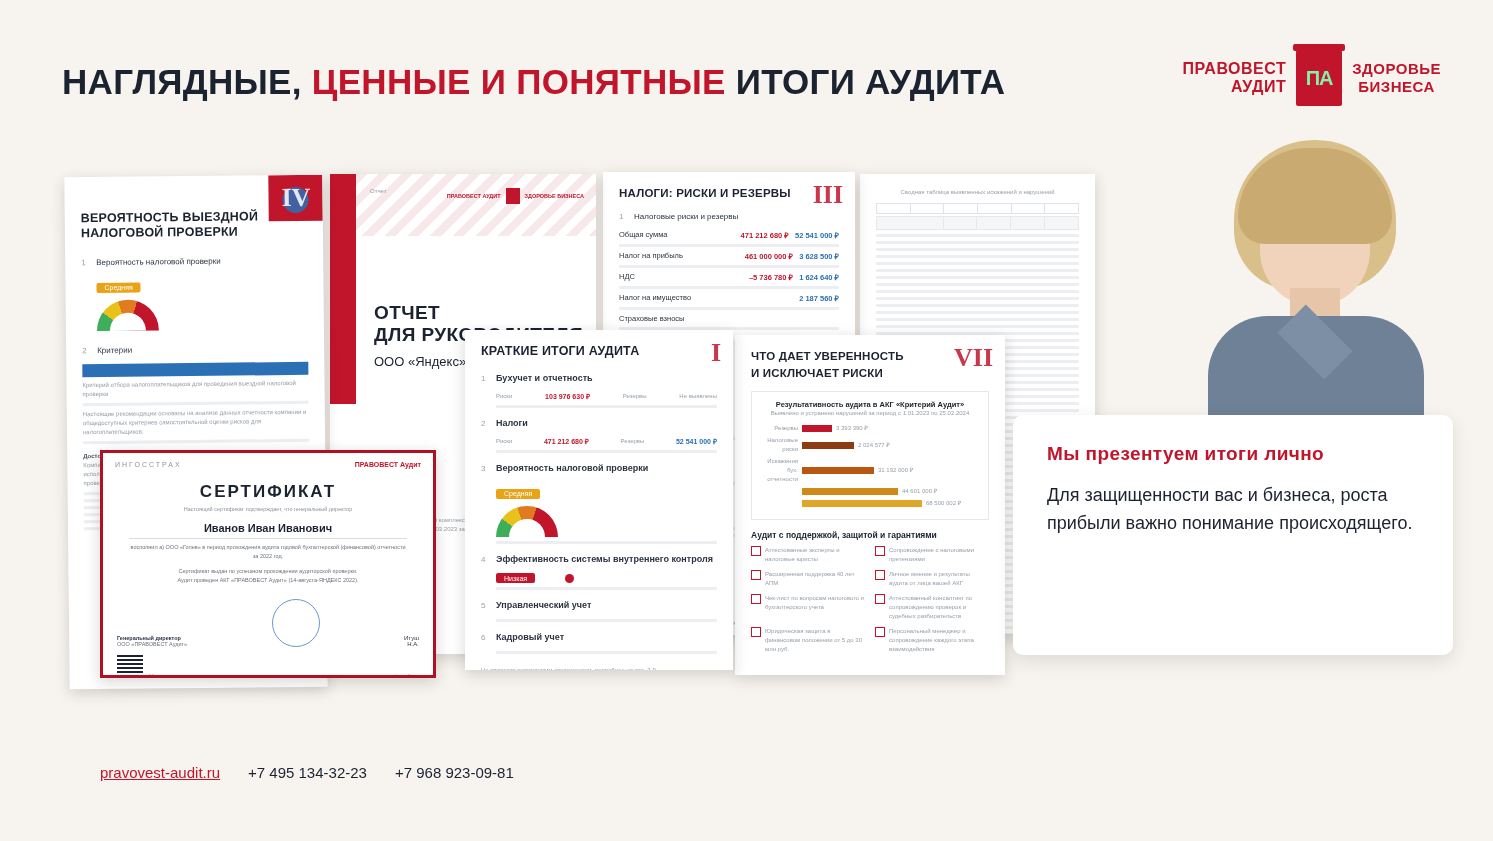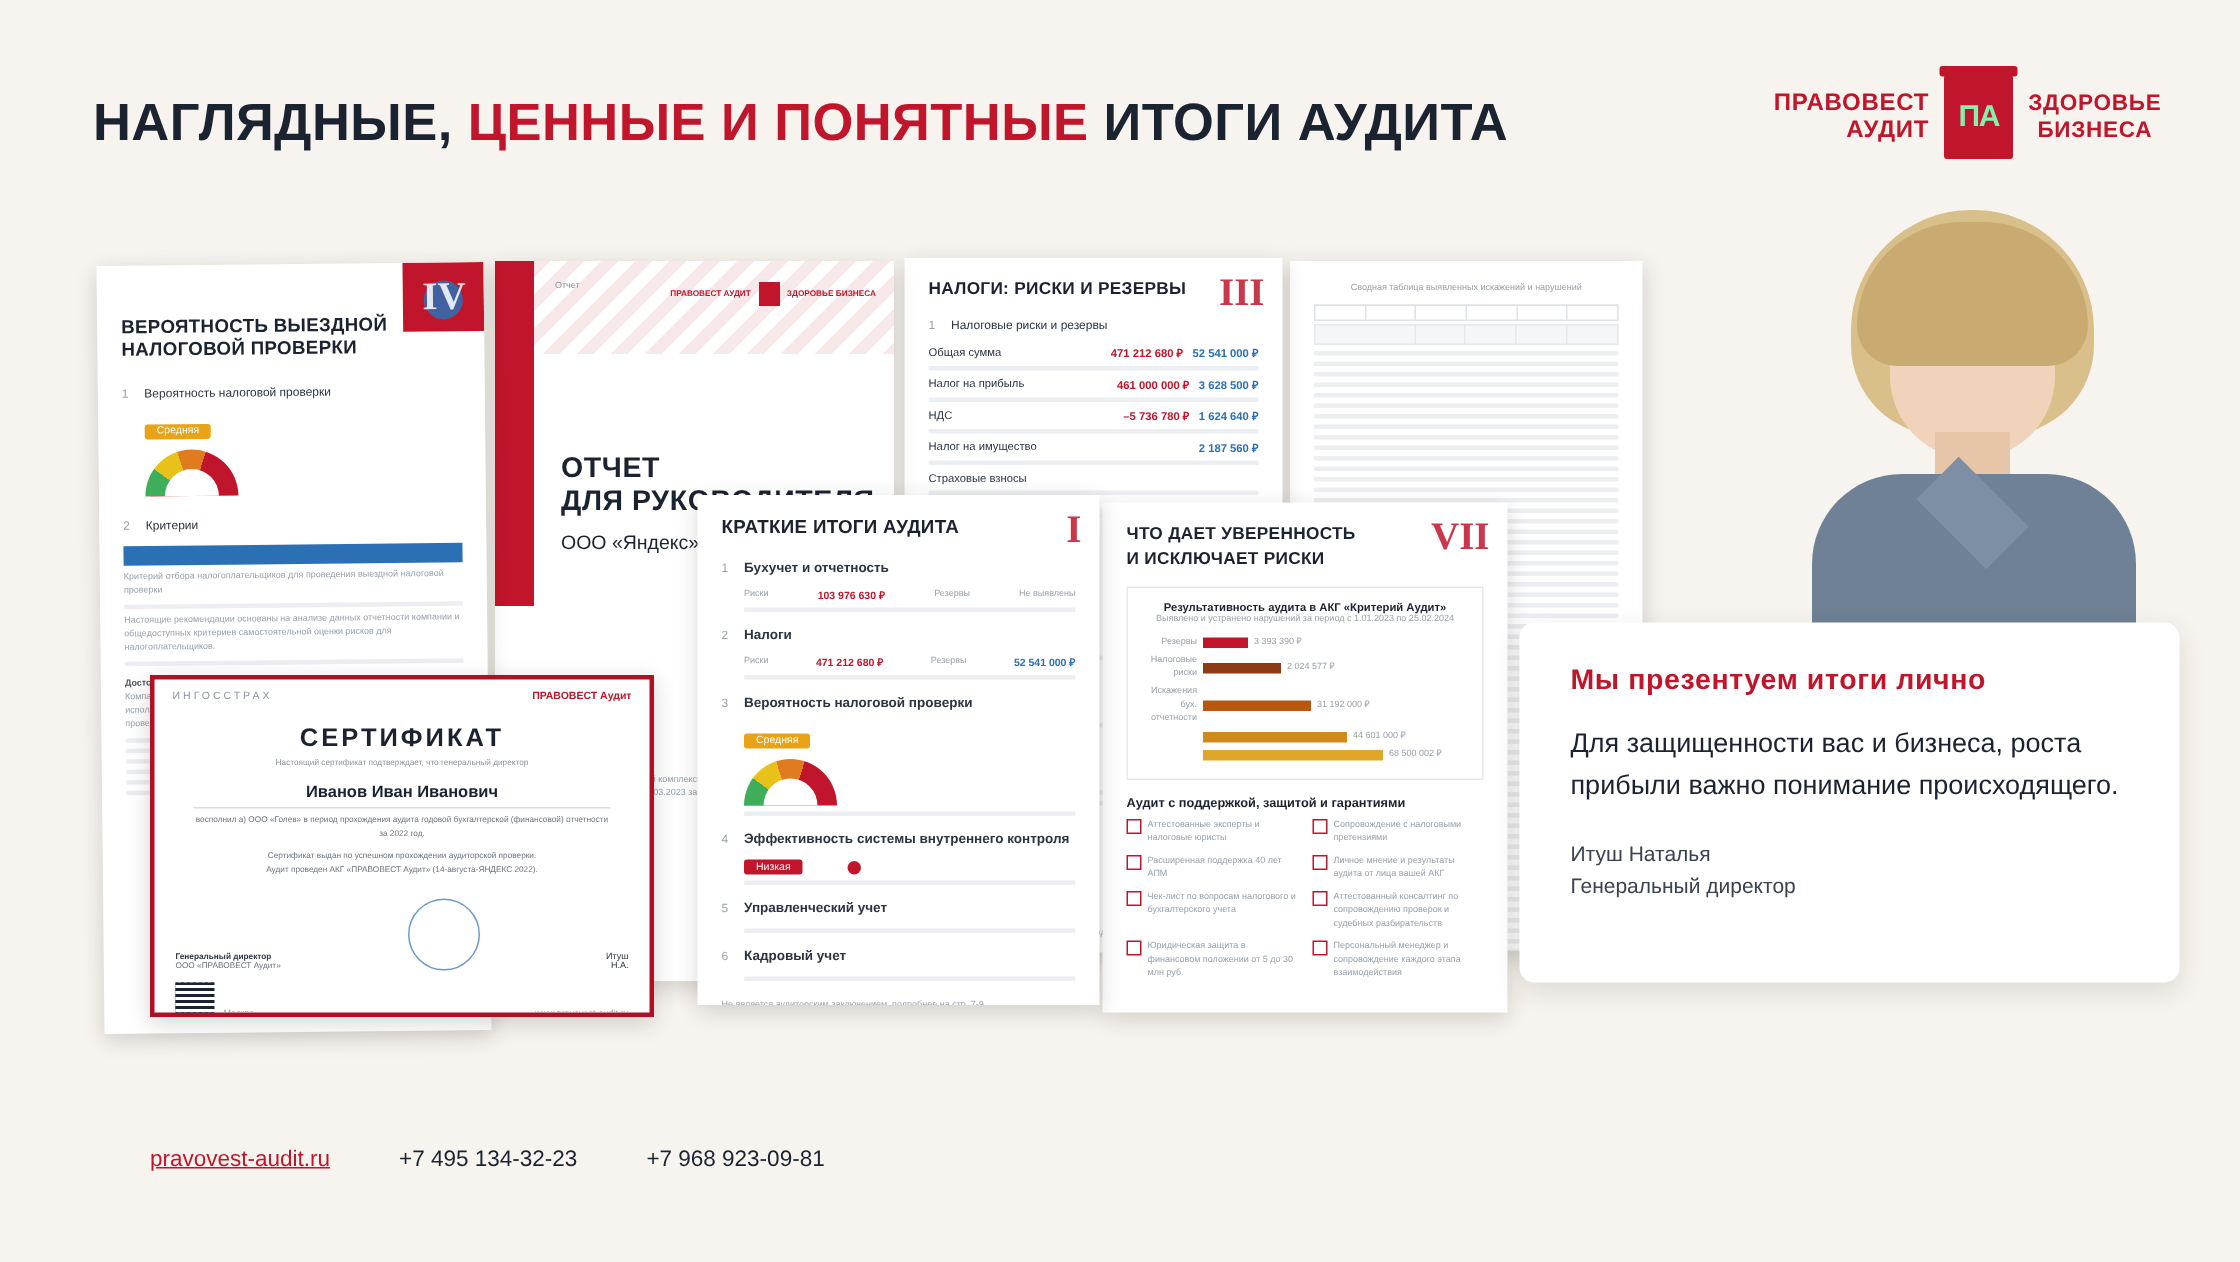--- a/index.html
+++ b/index.html
@@ -564,10 +564,6 @@
   <div class="card">
     <h3>Мы презентуем итоги лично</h3>
     <p>Для защищенности вас и бизнеса, роста прибыли важно понимание происходящего.</p>
-    <div class="sign">
-      <div>Итуш Наталья</div>
-      <div>Генеральный директор</div>
-    </div>
   </div>
 
   <div class="footer">

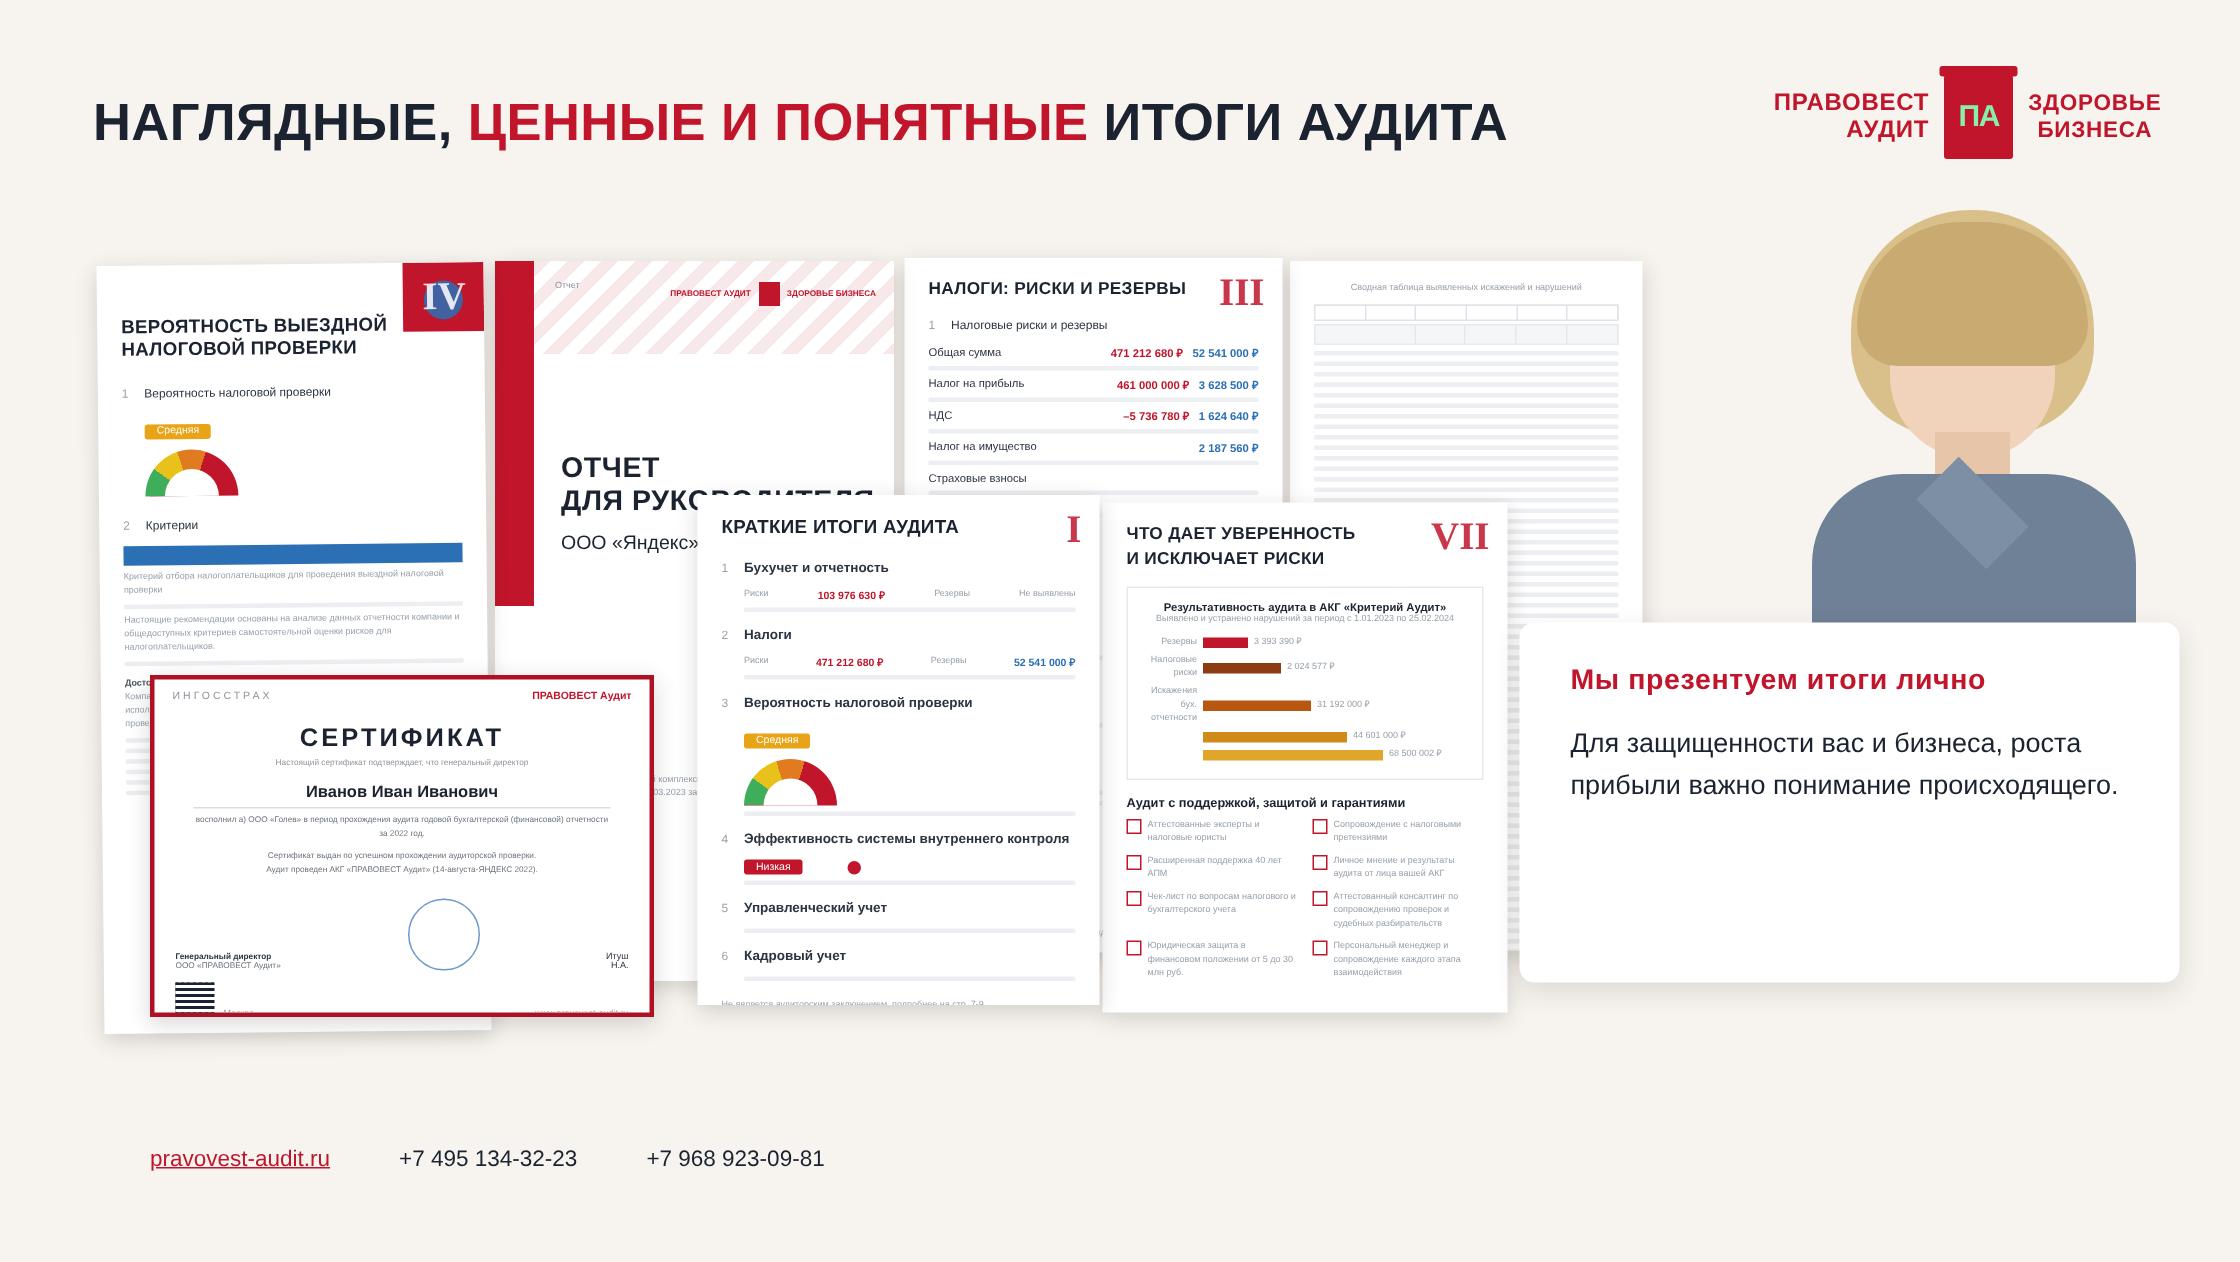--- a/index.html
+++ b/index.html
@@ -151,7 +151,7 @@
   .card .sign{margin-top:22px;font-size:14px;line-height:21px;color:#3a4250;}
 
   
-  .footer{position:absolute;left:100px;bottom:60px;display:flex;align-items:center;gap:46px;}
+  .footer{position:absolute;left:100px;bottom:60px;display:flex;align-items:center;gap:28px;}
   .footer .site{color:#c0152b;font-size:15px;}
   .footer .tel{color:#1b2230;font-size:15px;}
 </style>

